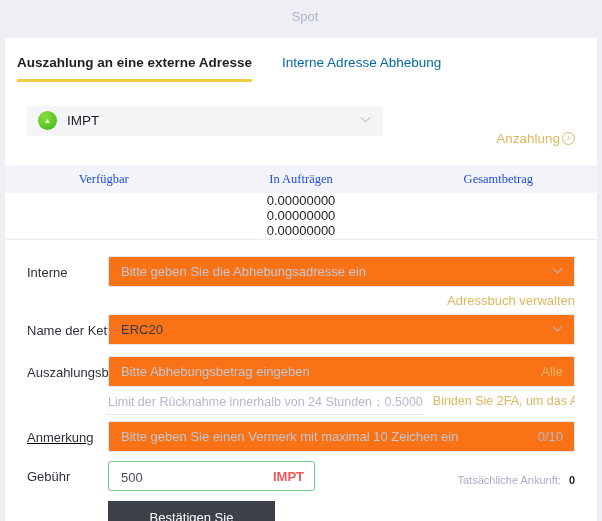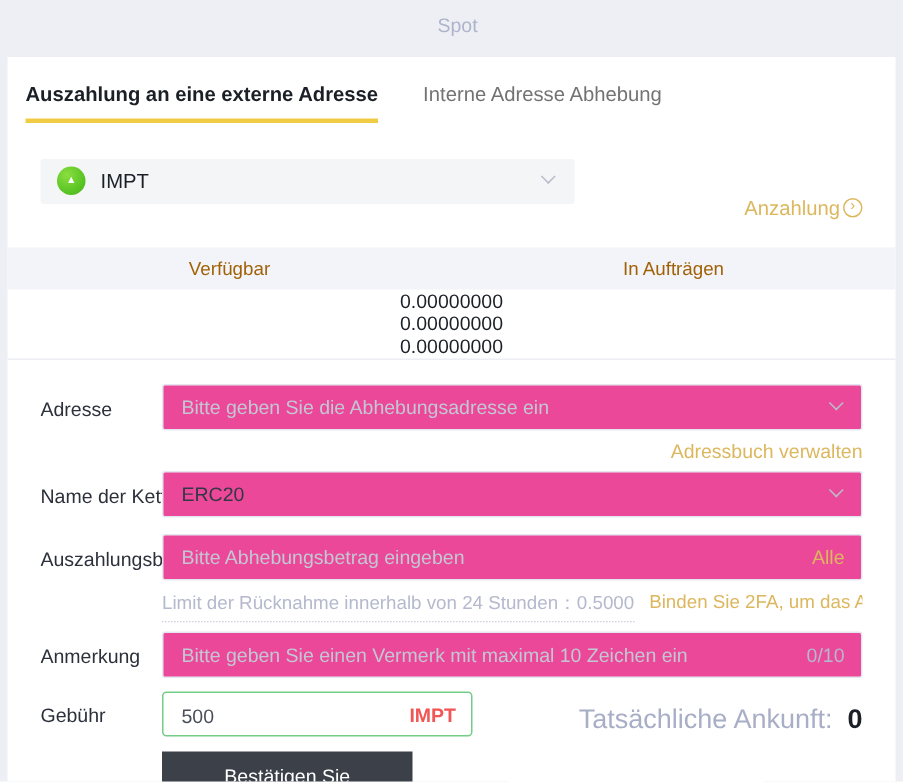--- a/index.html
+++ b/index.html
@@ -16,7 +16,7 @@
   .tabs { display:flex; gap:30px; padding:17px 22px 0 12px; }
   .tab { font-size:13.5px; padding-bottom:9px; cursor:pointer; }
   .tab.active { color:#1b2027; font-weight:bold; border-bottom:3px solid #f0cc44; }
-  .tab.inactive { color:#737373; }
+  .tab.inactive { color:#0369a1; }
 
   .coin-row { margin:13px 22px 0 22px; display:flex; align-items:center; justify-content:space-between; }
   .coin-select { width:356px; height:30px; background:#f4f5f7; border-radius:2px; display:flex; align-items:center; padding:0 14px 0 11px; cursor:pointer; }

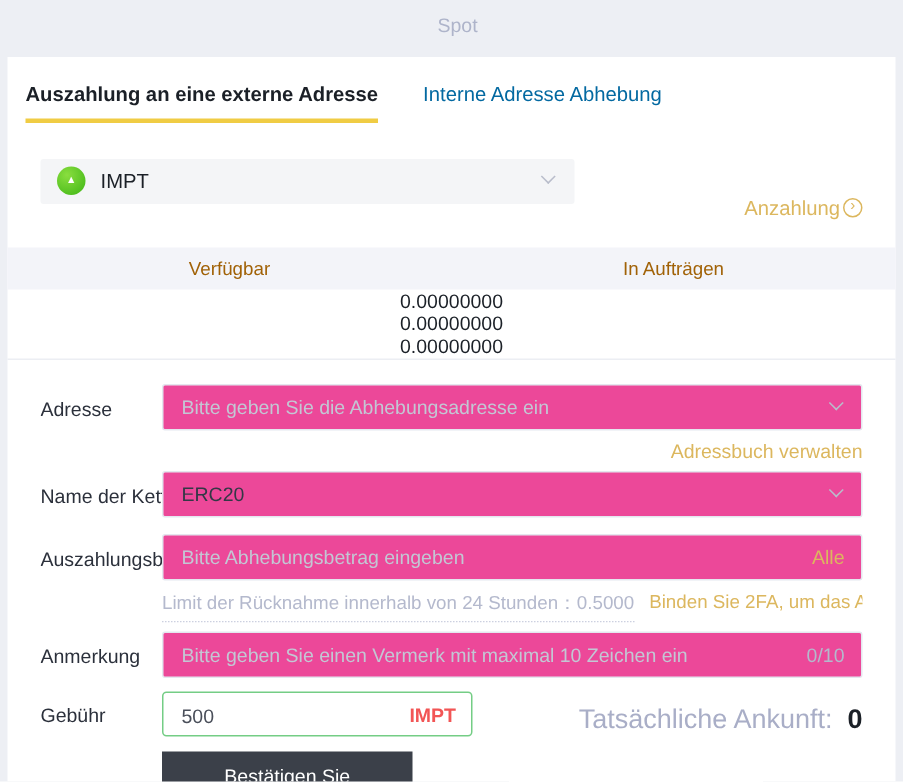--- a/index.html
+++ b/index.html
@@ -29,7 +29,7 @@
 
   .balance { margin-top:19px; }
   .balance-head { background:#f3f4f9; height:28px; display:flex; align-items:center; }
-  .balance-head .col { flex:1; text-align:center; font-size:12.5px; color:#a16207; }
+  .balance-head .col { flex:1; text-align:center; font-size:12.5px; color:#1d4ed8;font-family:Liberation Serif, serif; }
   .balance-vals { height:36px; display:flex; align-items:center;flex-direction:column; }
   .balance-vals .col { flex:1; text-align:center; font-size:13px; color:#1b2027; }
 

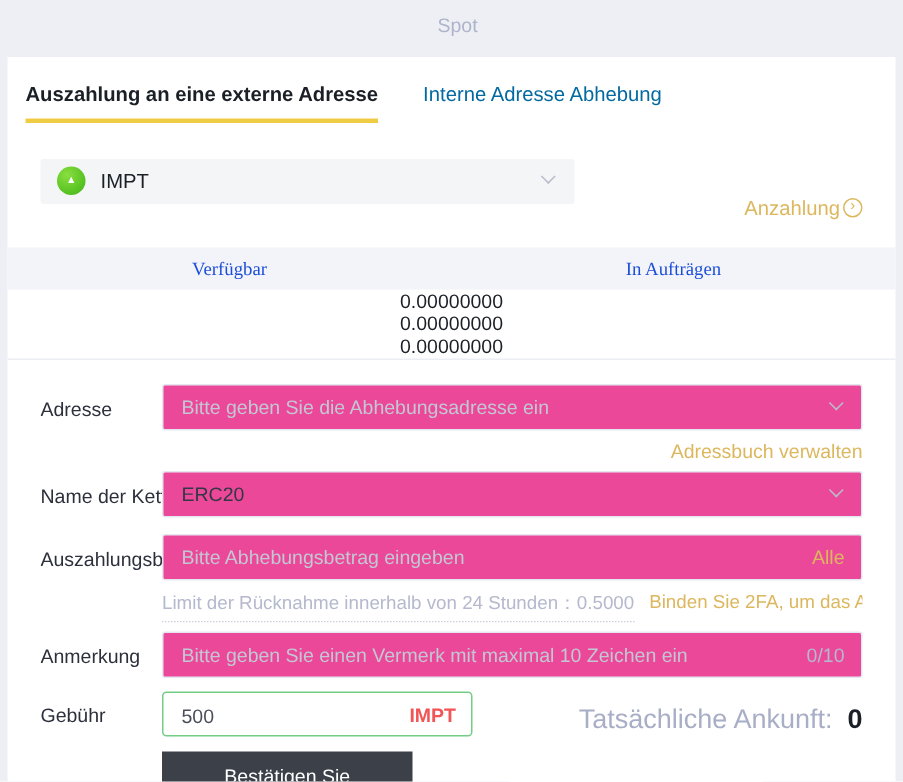--- a/index.html
+++ b/index.html
@@ -98,6 +98,7 @@
     <div class="balance-head">
       <div class="col">Verfügbar</div>
       <div class="col">In Aufträgen</div>
+      <div class="col">Gesamtbetrag</div>
     </div>
     <div class="balance-vals">
       <div class="col">0.00000000</div>

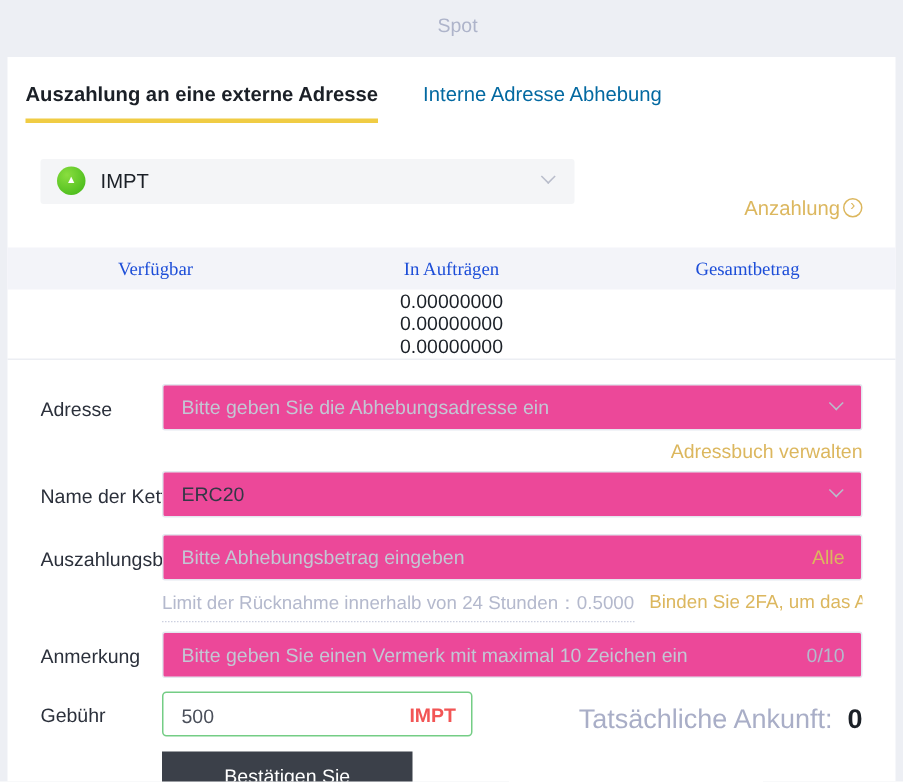--- a/index.html
+++ b/index.html
@@ -112,7 +112,7 @@
   <div class="form">
 
     <div class="frow">
-      <div class="flabel">Adresse</div>
+      <div class="flabel">Interne</div>
       <div class="ffield">
         <input class="tinput" type="text" placeholder="Bitte geben Sie die Abhebungsadresse ein" style="">
         <span class="chev"></span>

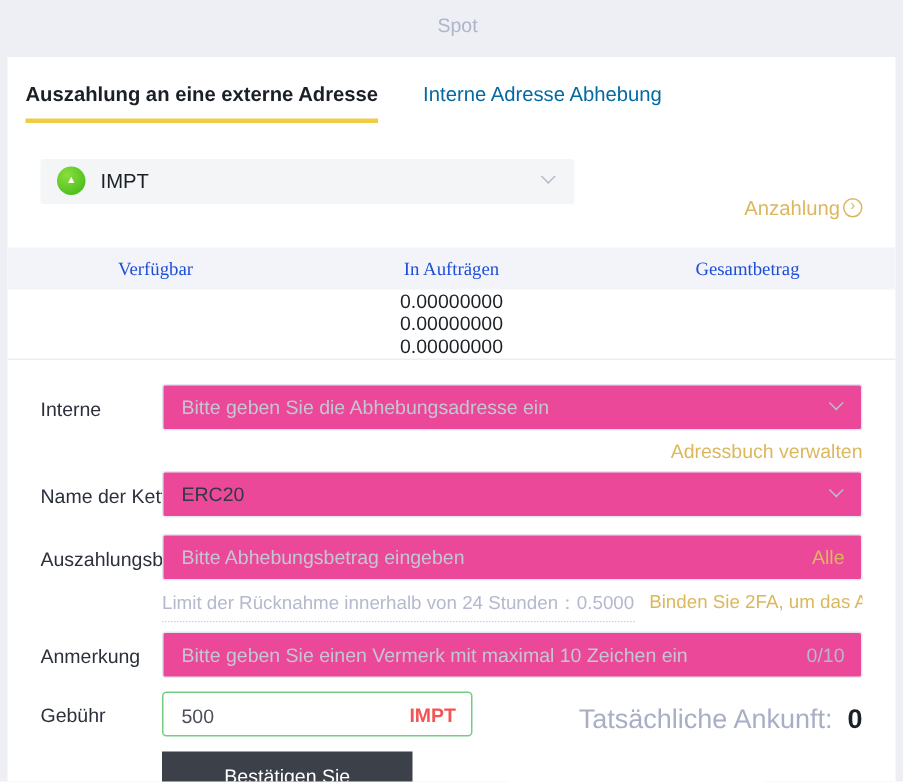--- a/index.html
+++ b/index.html
@@ -39,7 +39,7 @@
   .frow { display:flex; align-items:flex-start; }
   .flabel { width:81px; flex:0 0 81px; padding-top:9px; font-size:13px; color:#2b303b; white-space:nowrap; overflow:hidden; }
   .ffield { flex:1; position:relative; }
-  .tinput { width:100%; height:31px; border:1px solid #e4e7ef; border-radius:2px; background:#ec4899; font-size:13px; color:#333846; padding:0 34px 0 12px; font-family:inherit; outline:none; }
+  .tinput { width:100%; height:31px; border:1px solid #e4e7ef; border-radius:2px; background:#f97316; font-size:13px; color:#333846; padding:0 34px 0 12px; font-family:inherit; outline:none; }
   .tinput::placeholder { color:#c3c7d4; opacity:1; }
   .ffield .chev { position:absolute; right:14px; top:12px; }
   .inline-right { position:absolute; right:12px; top:8px; font-size:13px; }

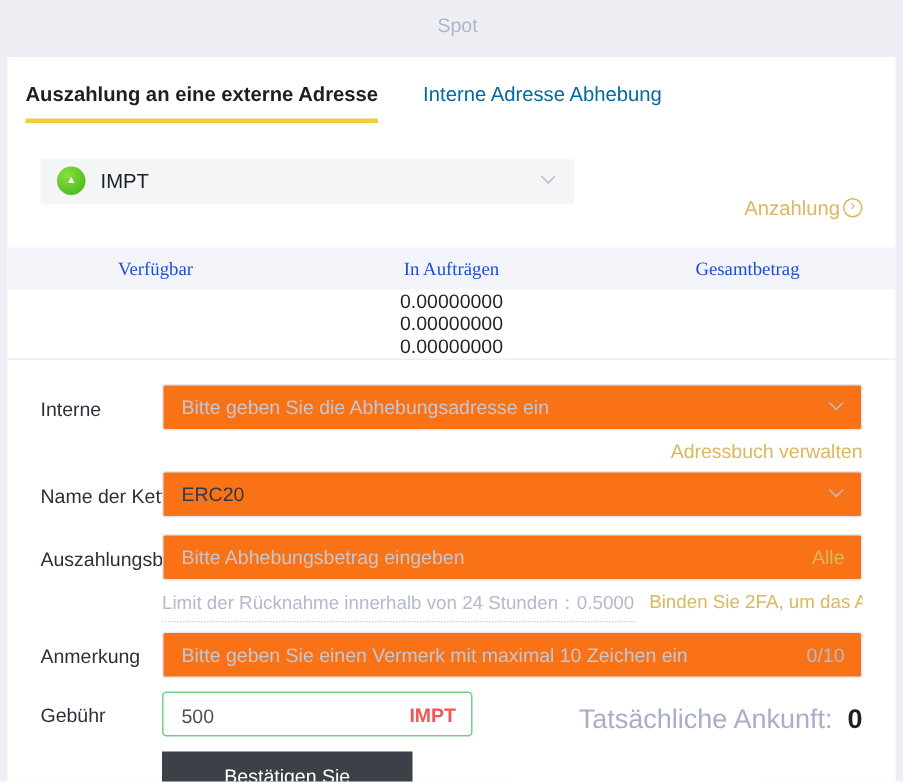--- a/index.html
+++ b/index.html
@@ -54,7 +54,7 @@
   .hint-plain { color:#b4b9cd; border-bottom:1px dotted #ccd0e0; padding-bottom:3px; }
   .hint-link { color:#dcb75e; margin-left:10px; cursor:pointer; }
 
-  .row-memo { margin-top:0px; }
+  .row-memo { margin-top:0px;text-decoration:underline; }
   .row-fee { margin-top:9px; align-items:center; }
   .fee-wrap { position:relative; width:207px; }
   .fee-input { width:207px; height:30px; border:1.5px solid #74cd85; border-radius:3px; font-size:13px; color:#4a4f5a; padding:3px 50px 0 12px; outline:none; font-family:inherit; }

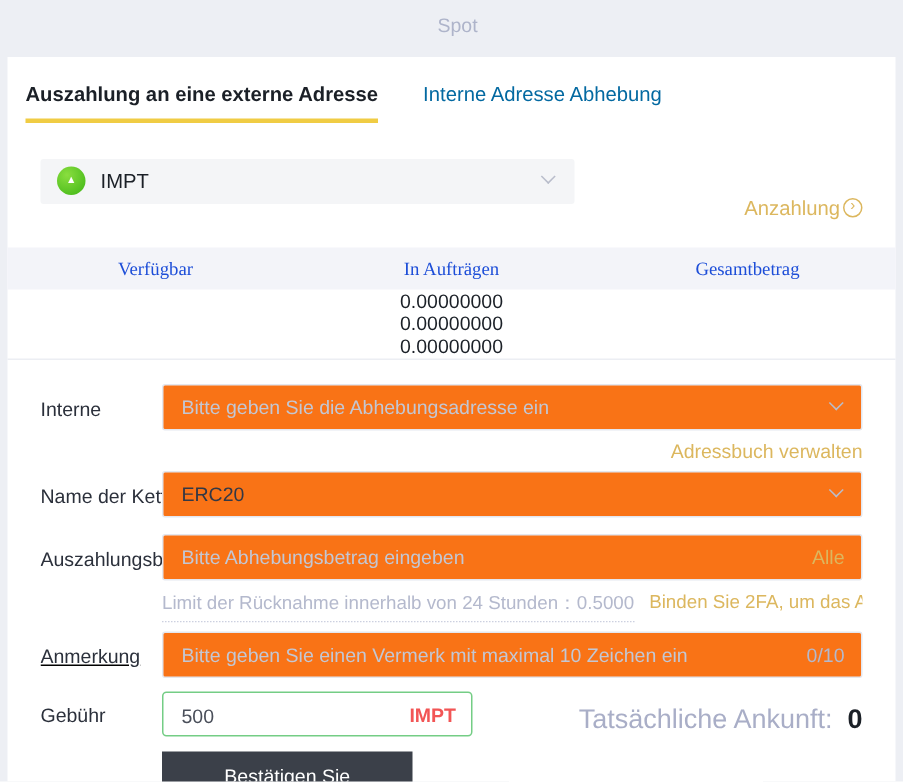--- a/index.html
+++ b/index.html
@@ -59,7 +59,7 @@
   .fee-wrap { position:relative; width:207px; }
   .fee-input { width:207px; height:30px; border:1.5px solid #74cd85; border-radius:3px; font-size:13px; color:#4a4f5a; padding:3px 50px 0 12px; outline:none; font-family:inherit; }
   .fee-currency { position:absolute; right:11px; top:8px; font-size:13px; color:#f25555; font-weight:bold; }
-  .arrival { margin-left:auto; font-size:18px; padding-top:7px; }
+  .arrival { margin-left:auto; font-size:11px; padding-top:7px; }
   .arrival-label { color:#a9aec7; }
   .arrival-value { color:#1b2027; font-weight:bold; margin-left:5px; }
 

